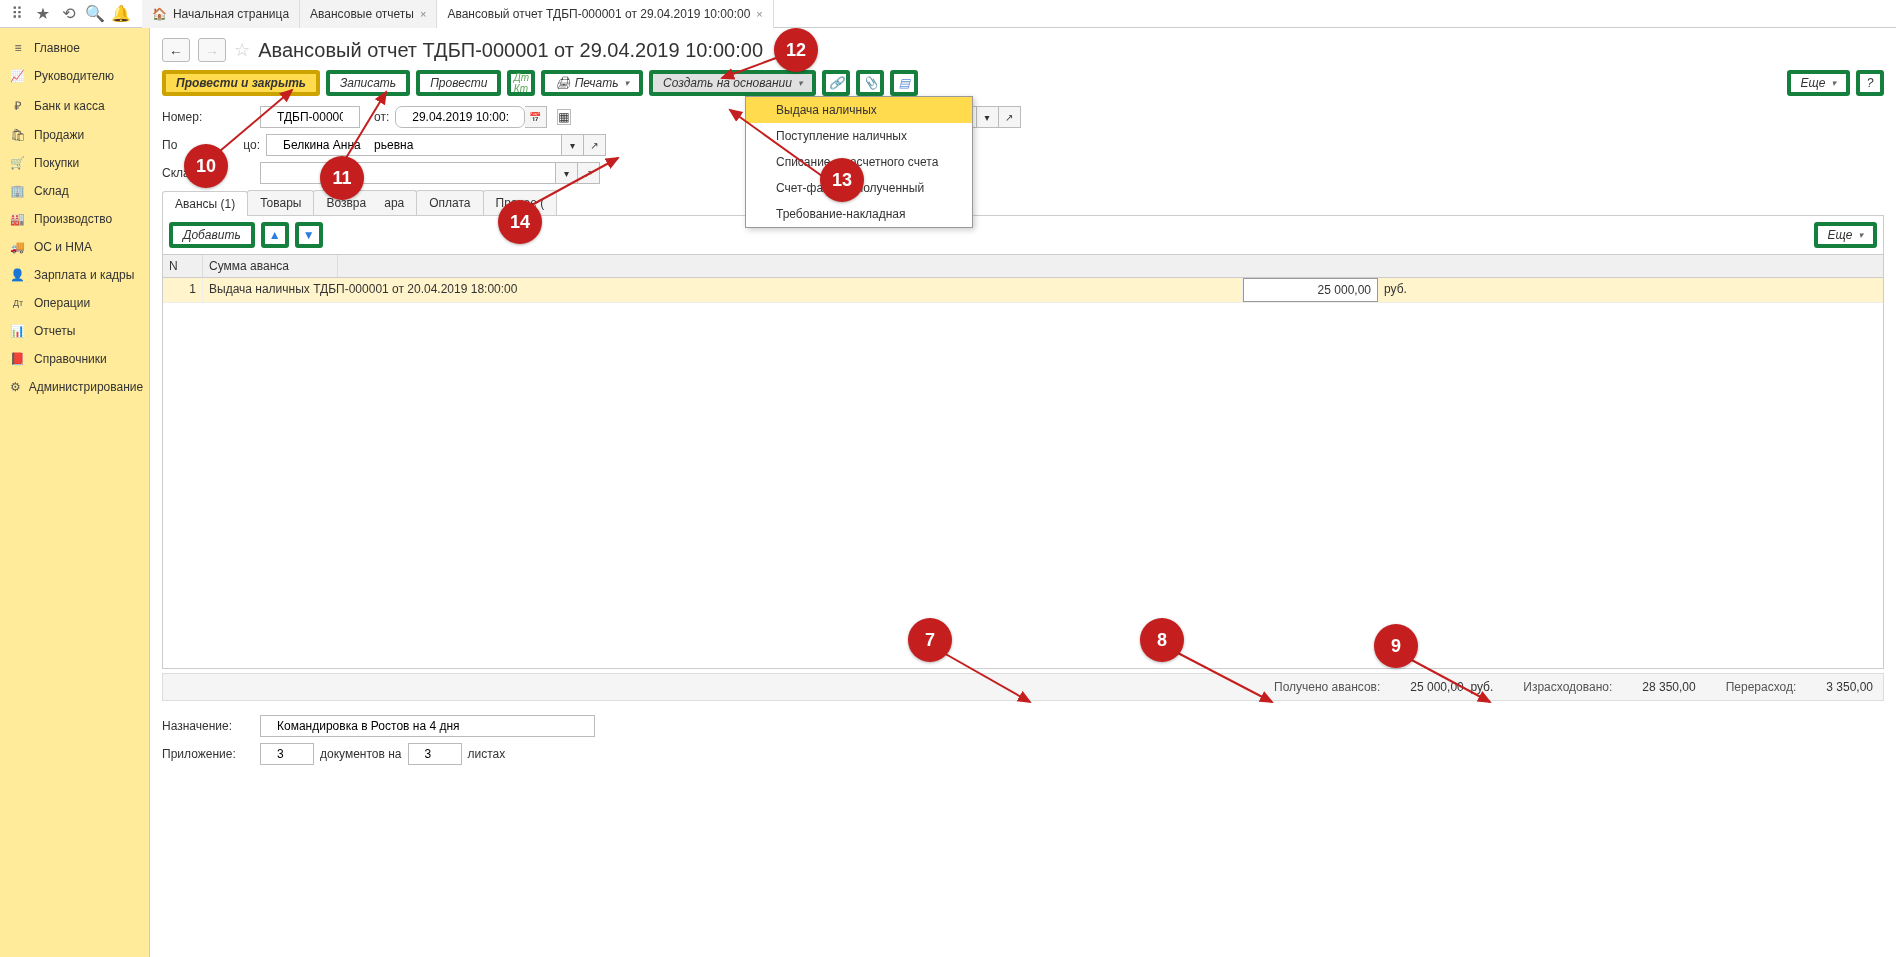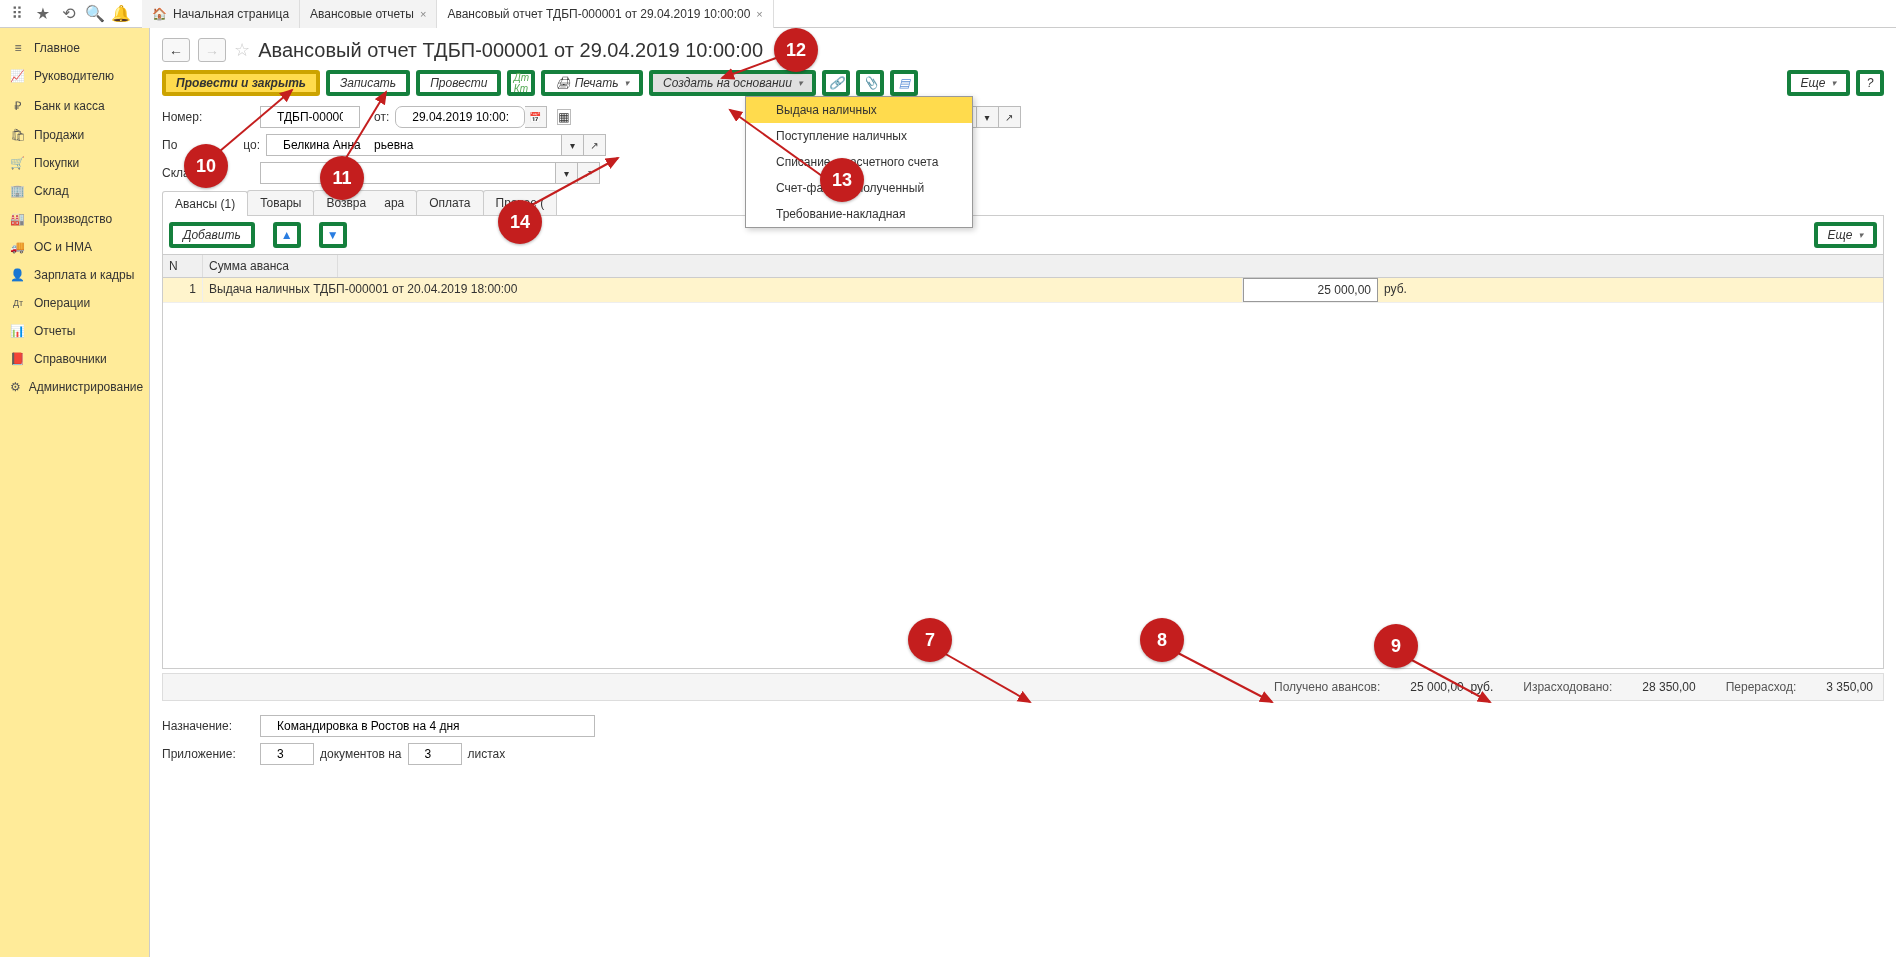--- a/index.html
+++ b/index.html
@@ -54,7 +54,7 @@
 
 
 .tab-content { border: 1px solid #ccc; border-top: none; }
-.tab-toolbar { display: flex; align-items: flex-start; gap: 18px; padding: 6px; }
+.tab-toolbar { display: flex; align-items: flex-start; gap: 6px; padding: 6px; }
 .grid { width: 100%; }
 .grid-head { display: flex; background: #f0f0f0; border-top: 1px solid #ccc; border-bottom: 1px solid #ccc; }
 .grid-head .gh { padding: 4px 6px; border-right: 1px solid #ddd; font-size: 12px; }

